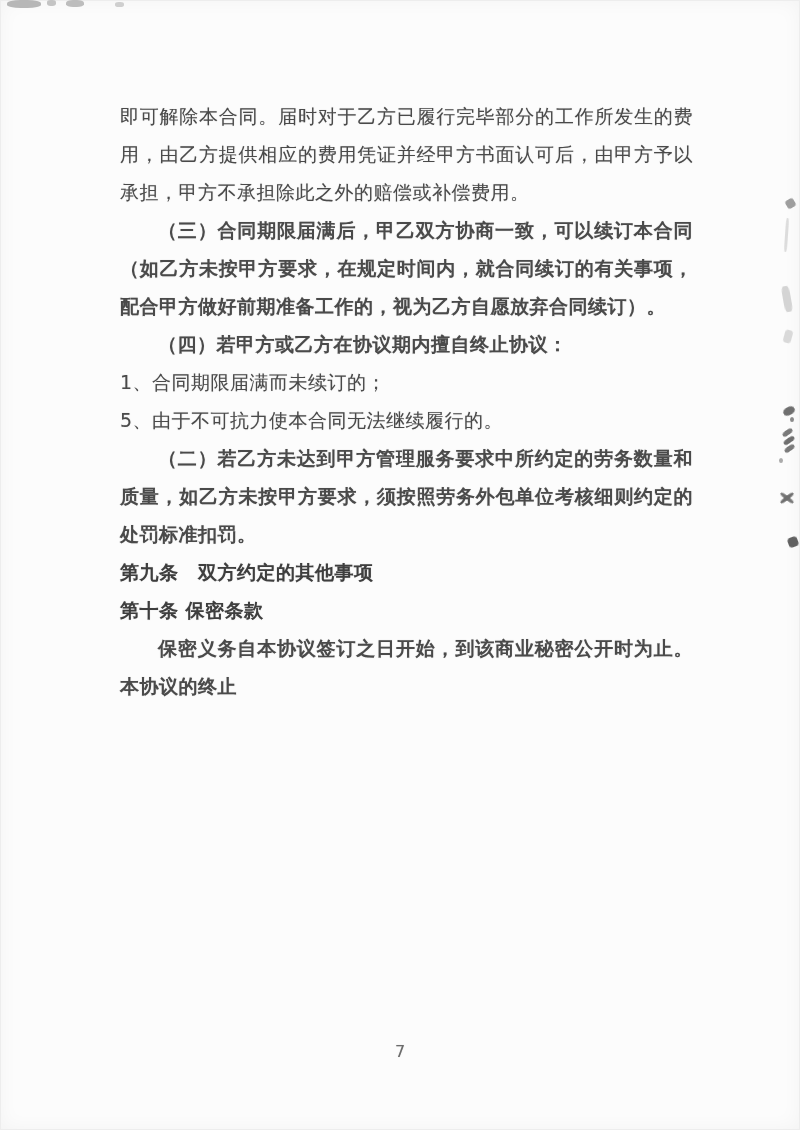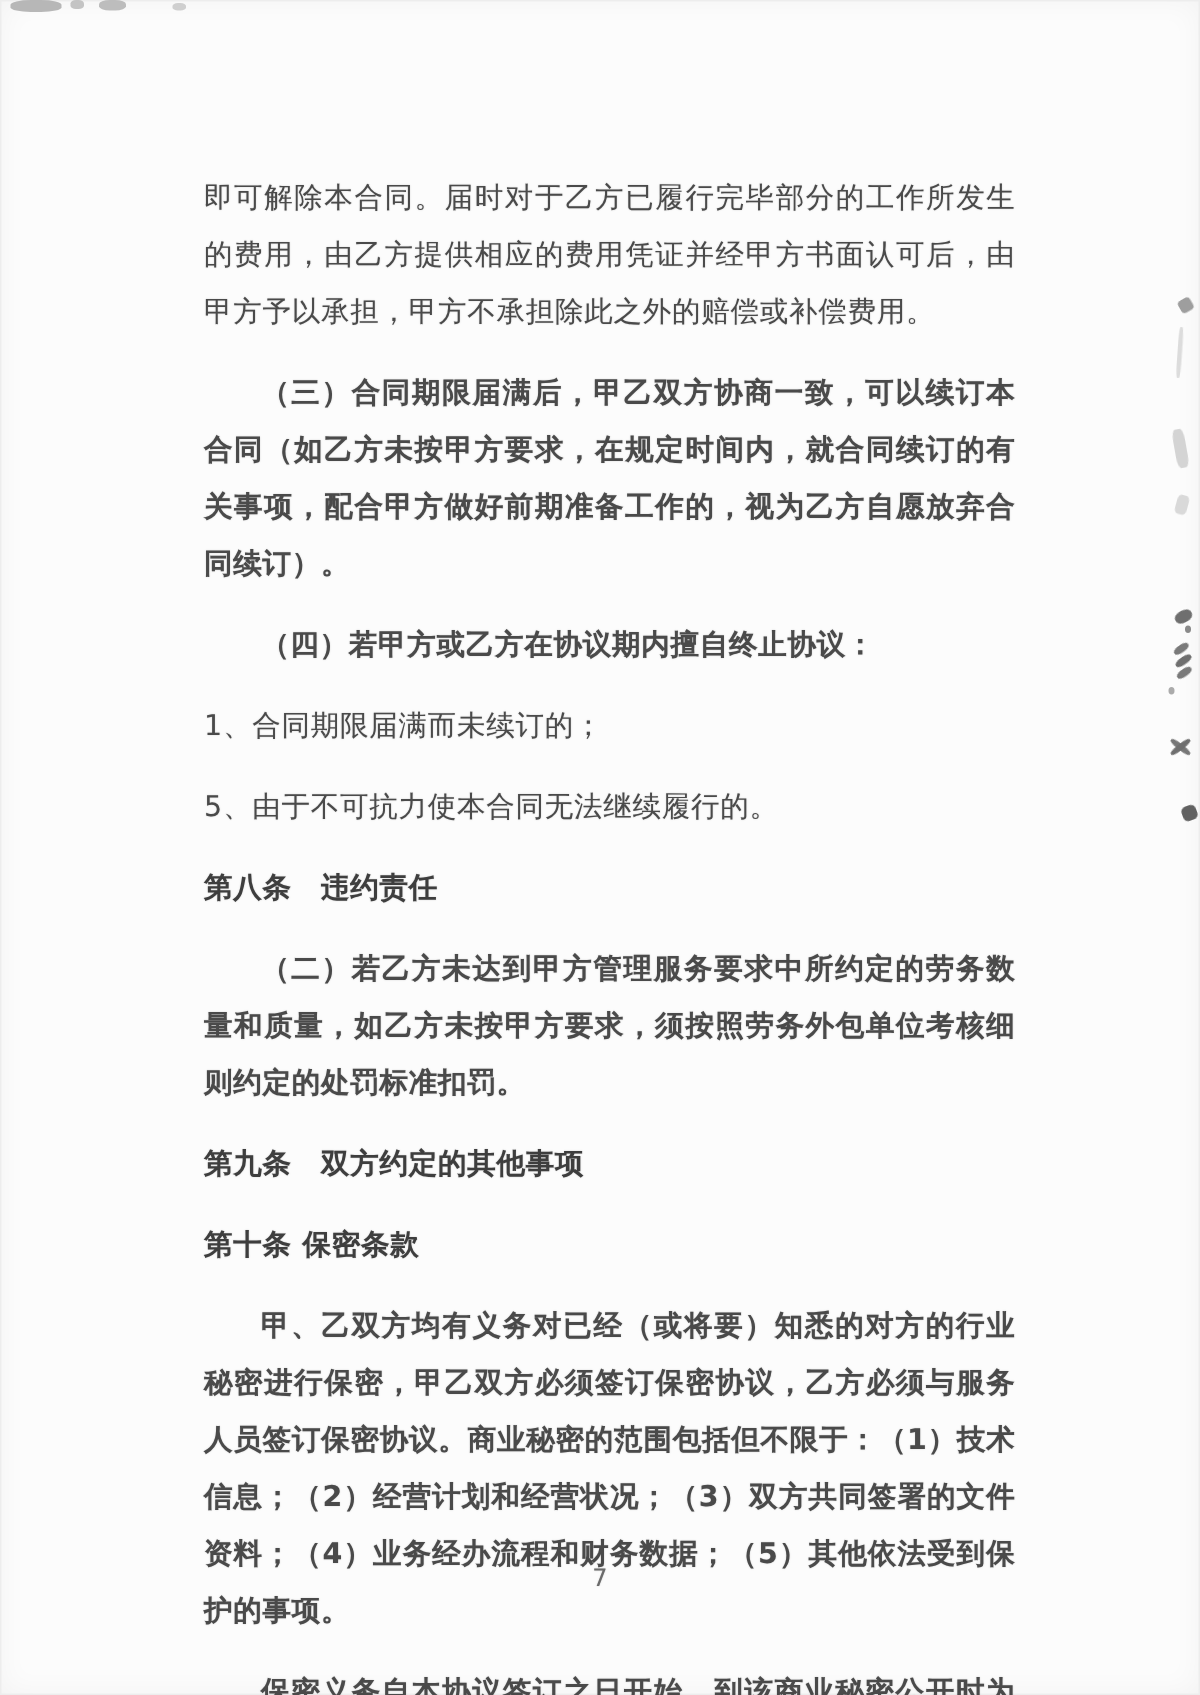--- a/index.html
+++ b/index.html
@@ -21,7 +21,7 @@
     text-shadow:0 0 1px rgba(90,90,90,0.35);
     letter-spacing:0.5px;
   }
-  .content p{margin:16px;padding:0;}
+  .content p{margin:0;padding:0;}
   .para-indent{text-indent:2em;font-weight:bold;}
   .list-item{padding-left:29px;}
   .heading{

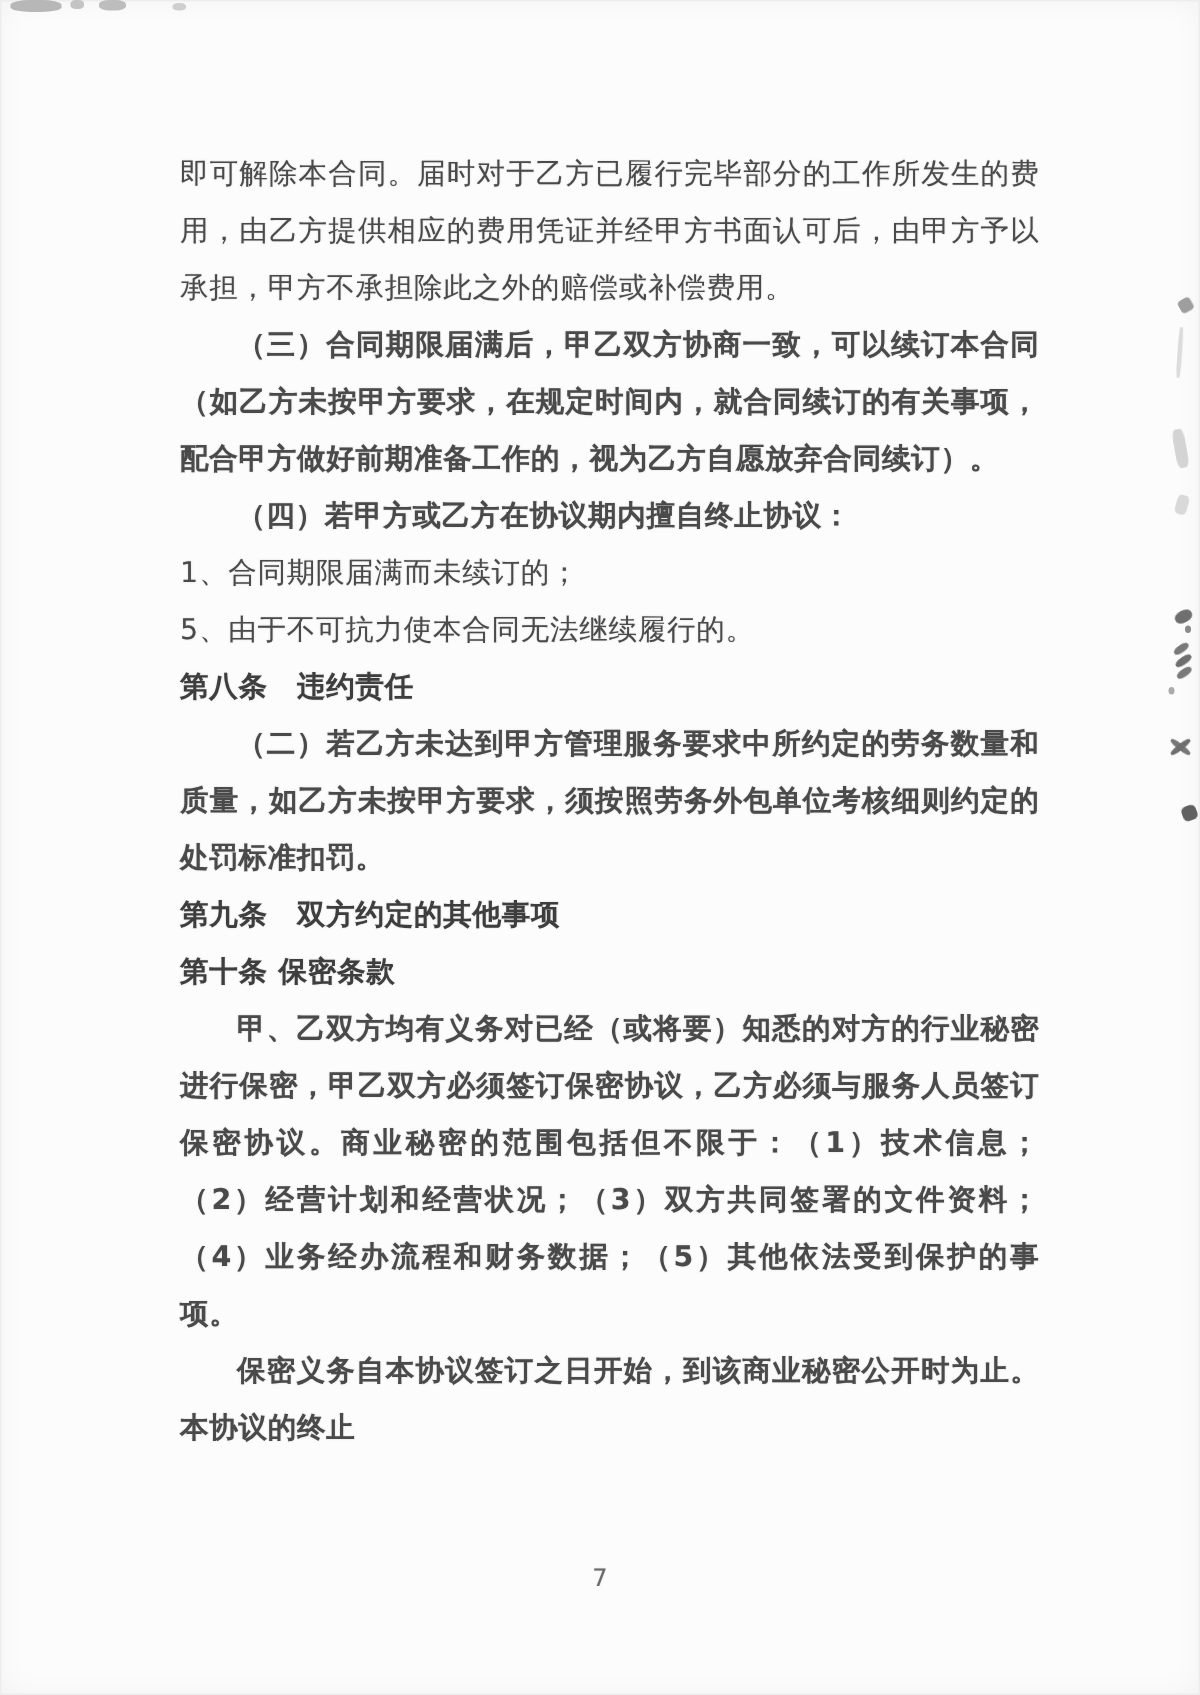--- a/index.html
+++ b/index.html
@@ -53,7 +53,6 @@
     <p class="para-indent">（四）若甲方或乙方在协议期内擅自终止协议：</p>
     <p class="list-item">1、合同期限届满而未续订的；</p>
     <p class="list-item">5、由于不可抗力使本合同无法继续履行的。</p>
-    <p class="heading">第八条　违约责任</p>
     <p class="para-indent">（二）若乙方未达到甲方管理服务要求中所约定的劳务数量和质量，如乙方未按甲方要求，须按照劳务外包单位考核细则约定的处罚标准扣罚。</p>
     <p class="heading">第九条　双方约定的其他事项</p>
     <p class="heading">第十条 保密条款</p>

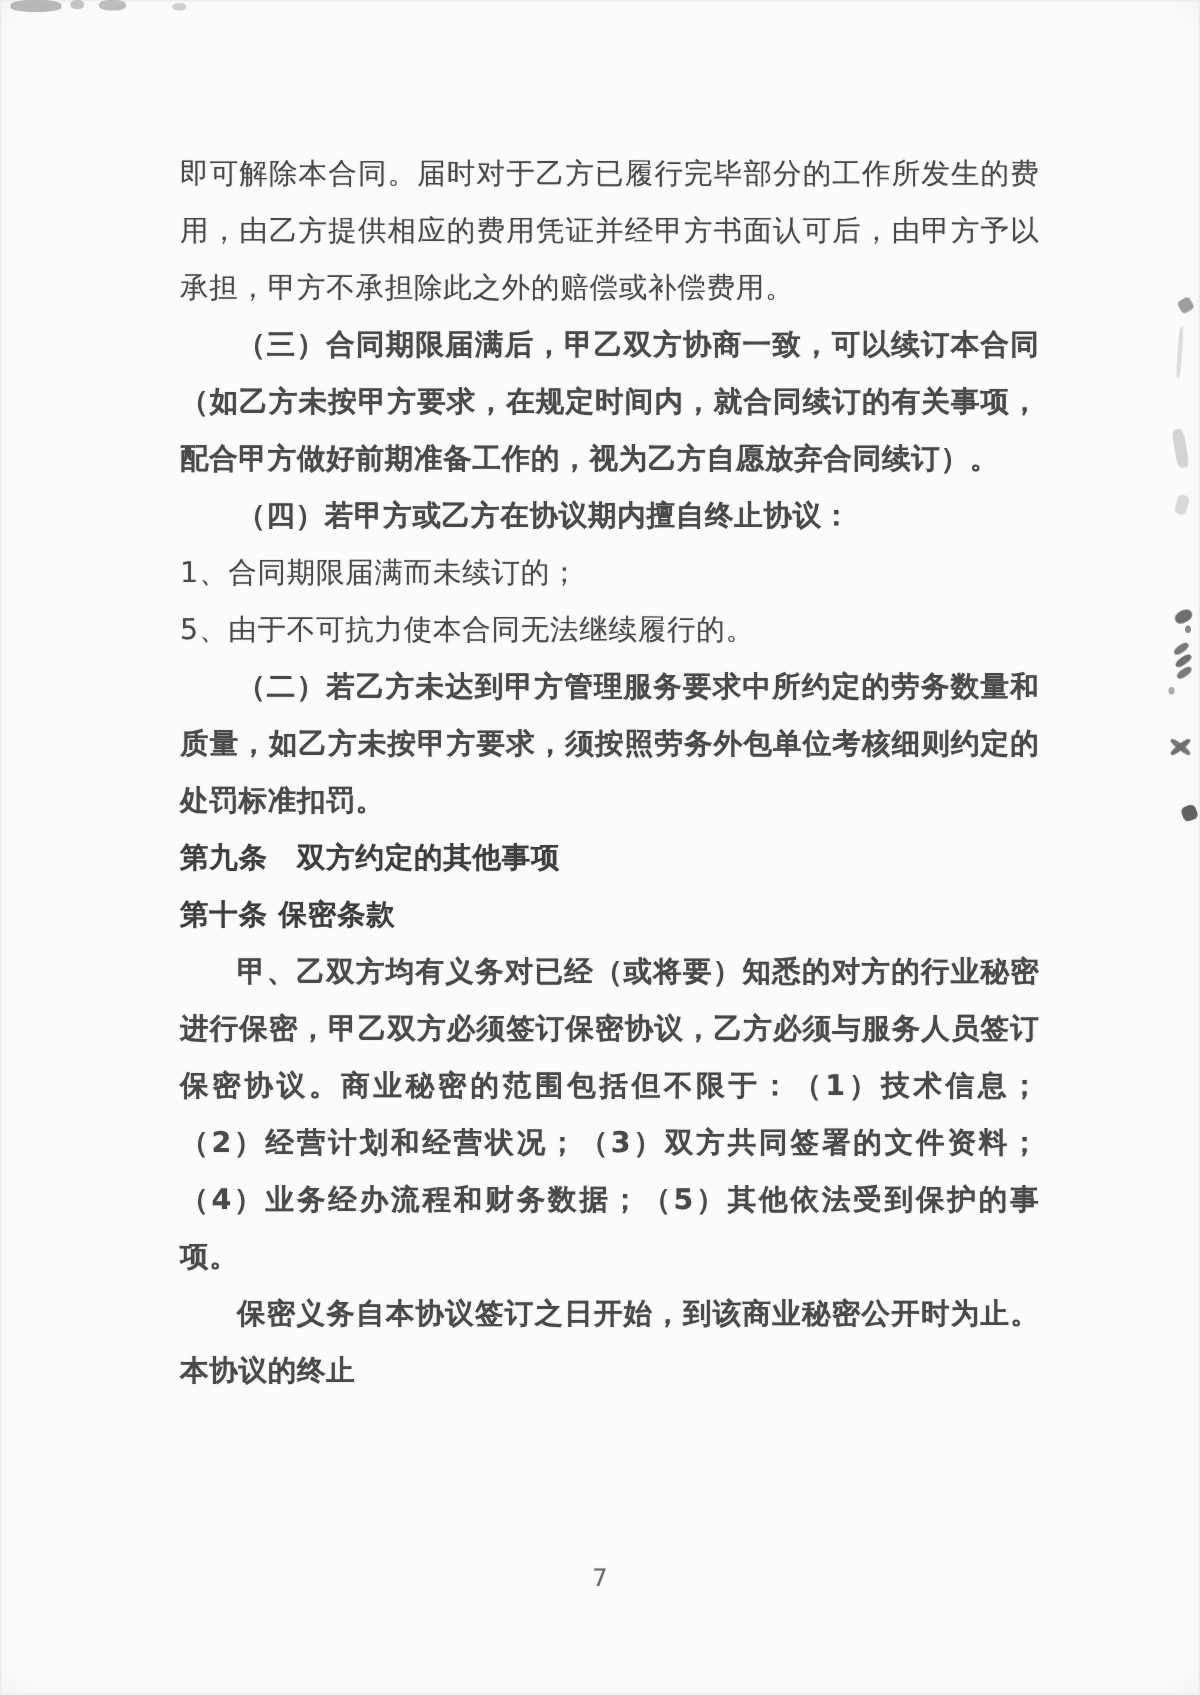--- a/index.html
+++ b/index.html
@@ -56,7 +56,6 @@
     <p class="para-indent">（二）若乙方未达到甲方管理服务要求中所约定的劳务数量和质量，如乙方未按甲方要求，须按照劳务外包单位考核细则约定的处罚标准扣罚。</p>
     <p class="heading">第九条　双方约定的其他事项</p>
     <p class="heading">第十条 保密条款</p>
-    <p class="para-indent">甲、乙双方均有义务对已经（或将要）知悉的对方的行业秘密进行保密，甲乙双方必须签订保密协议，乙方必须与服务人员签订保密协议。商业秘密的范围包括但不限于：（1）技术信息；（2）经营计划和经营状况；（3）双方共同签署的文件资料；（4）业务经办流程和财务数据；（5）其他依法受到保护的事项。</p>
     <p class="para-indent">保密义务自本协议签订之日开始，到该商业秘密公开时为止。本协议的终止</p>
   </div>
 

